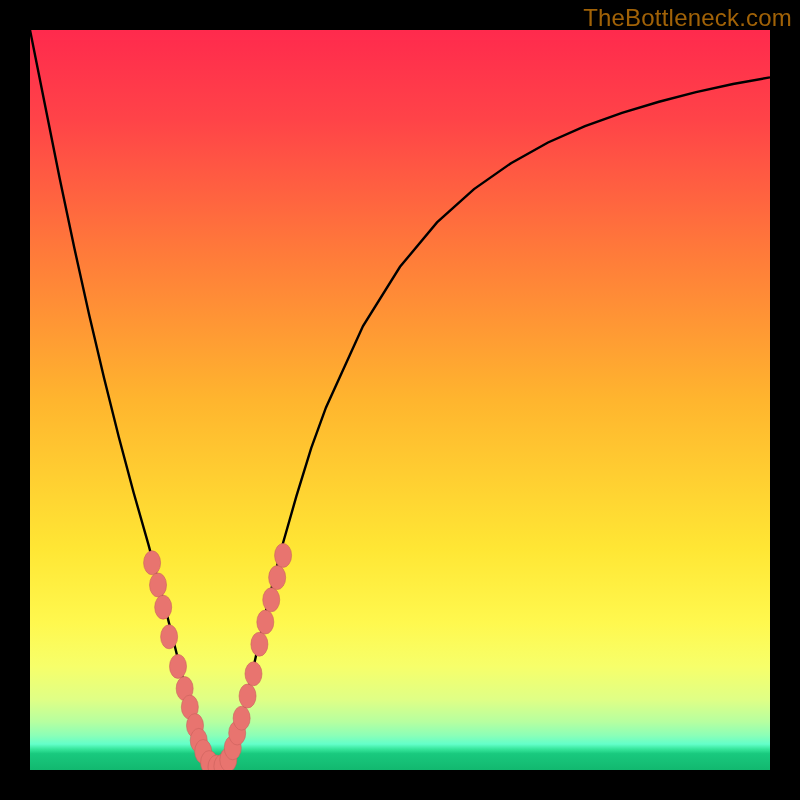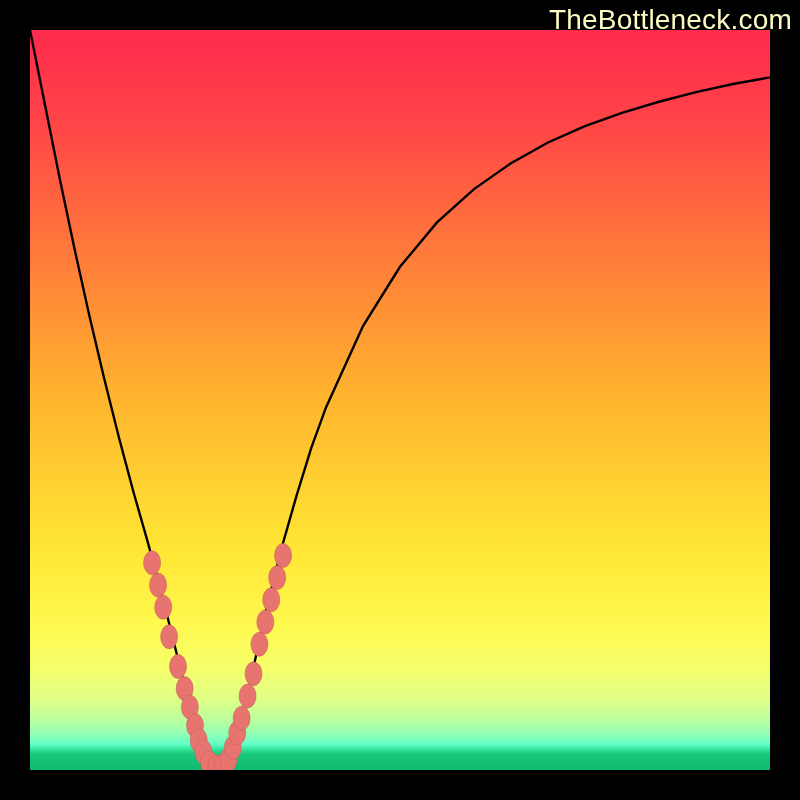--- a/index.html
+++ b/index.html
@@ -28,8 +28,8 @@
     position: absolute;
     top: 4px;
     right: 8px;
-    color: #fef9c3;
-    font-size: 28px;
+    color: #a16207;
+    font-size: 24px;
     font-weight: 500;
     letter-spacing: 0.2px;
     user-select: none;

